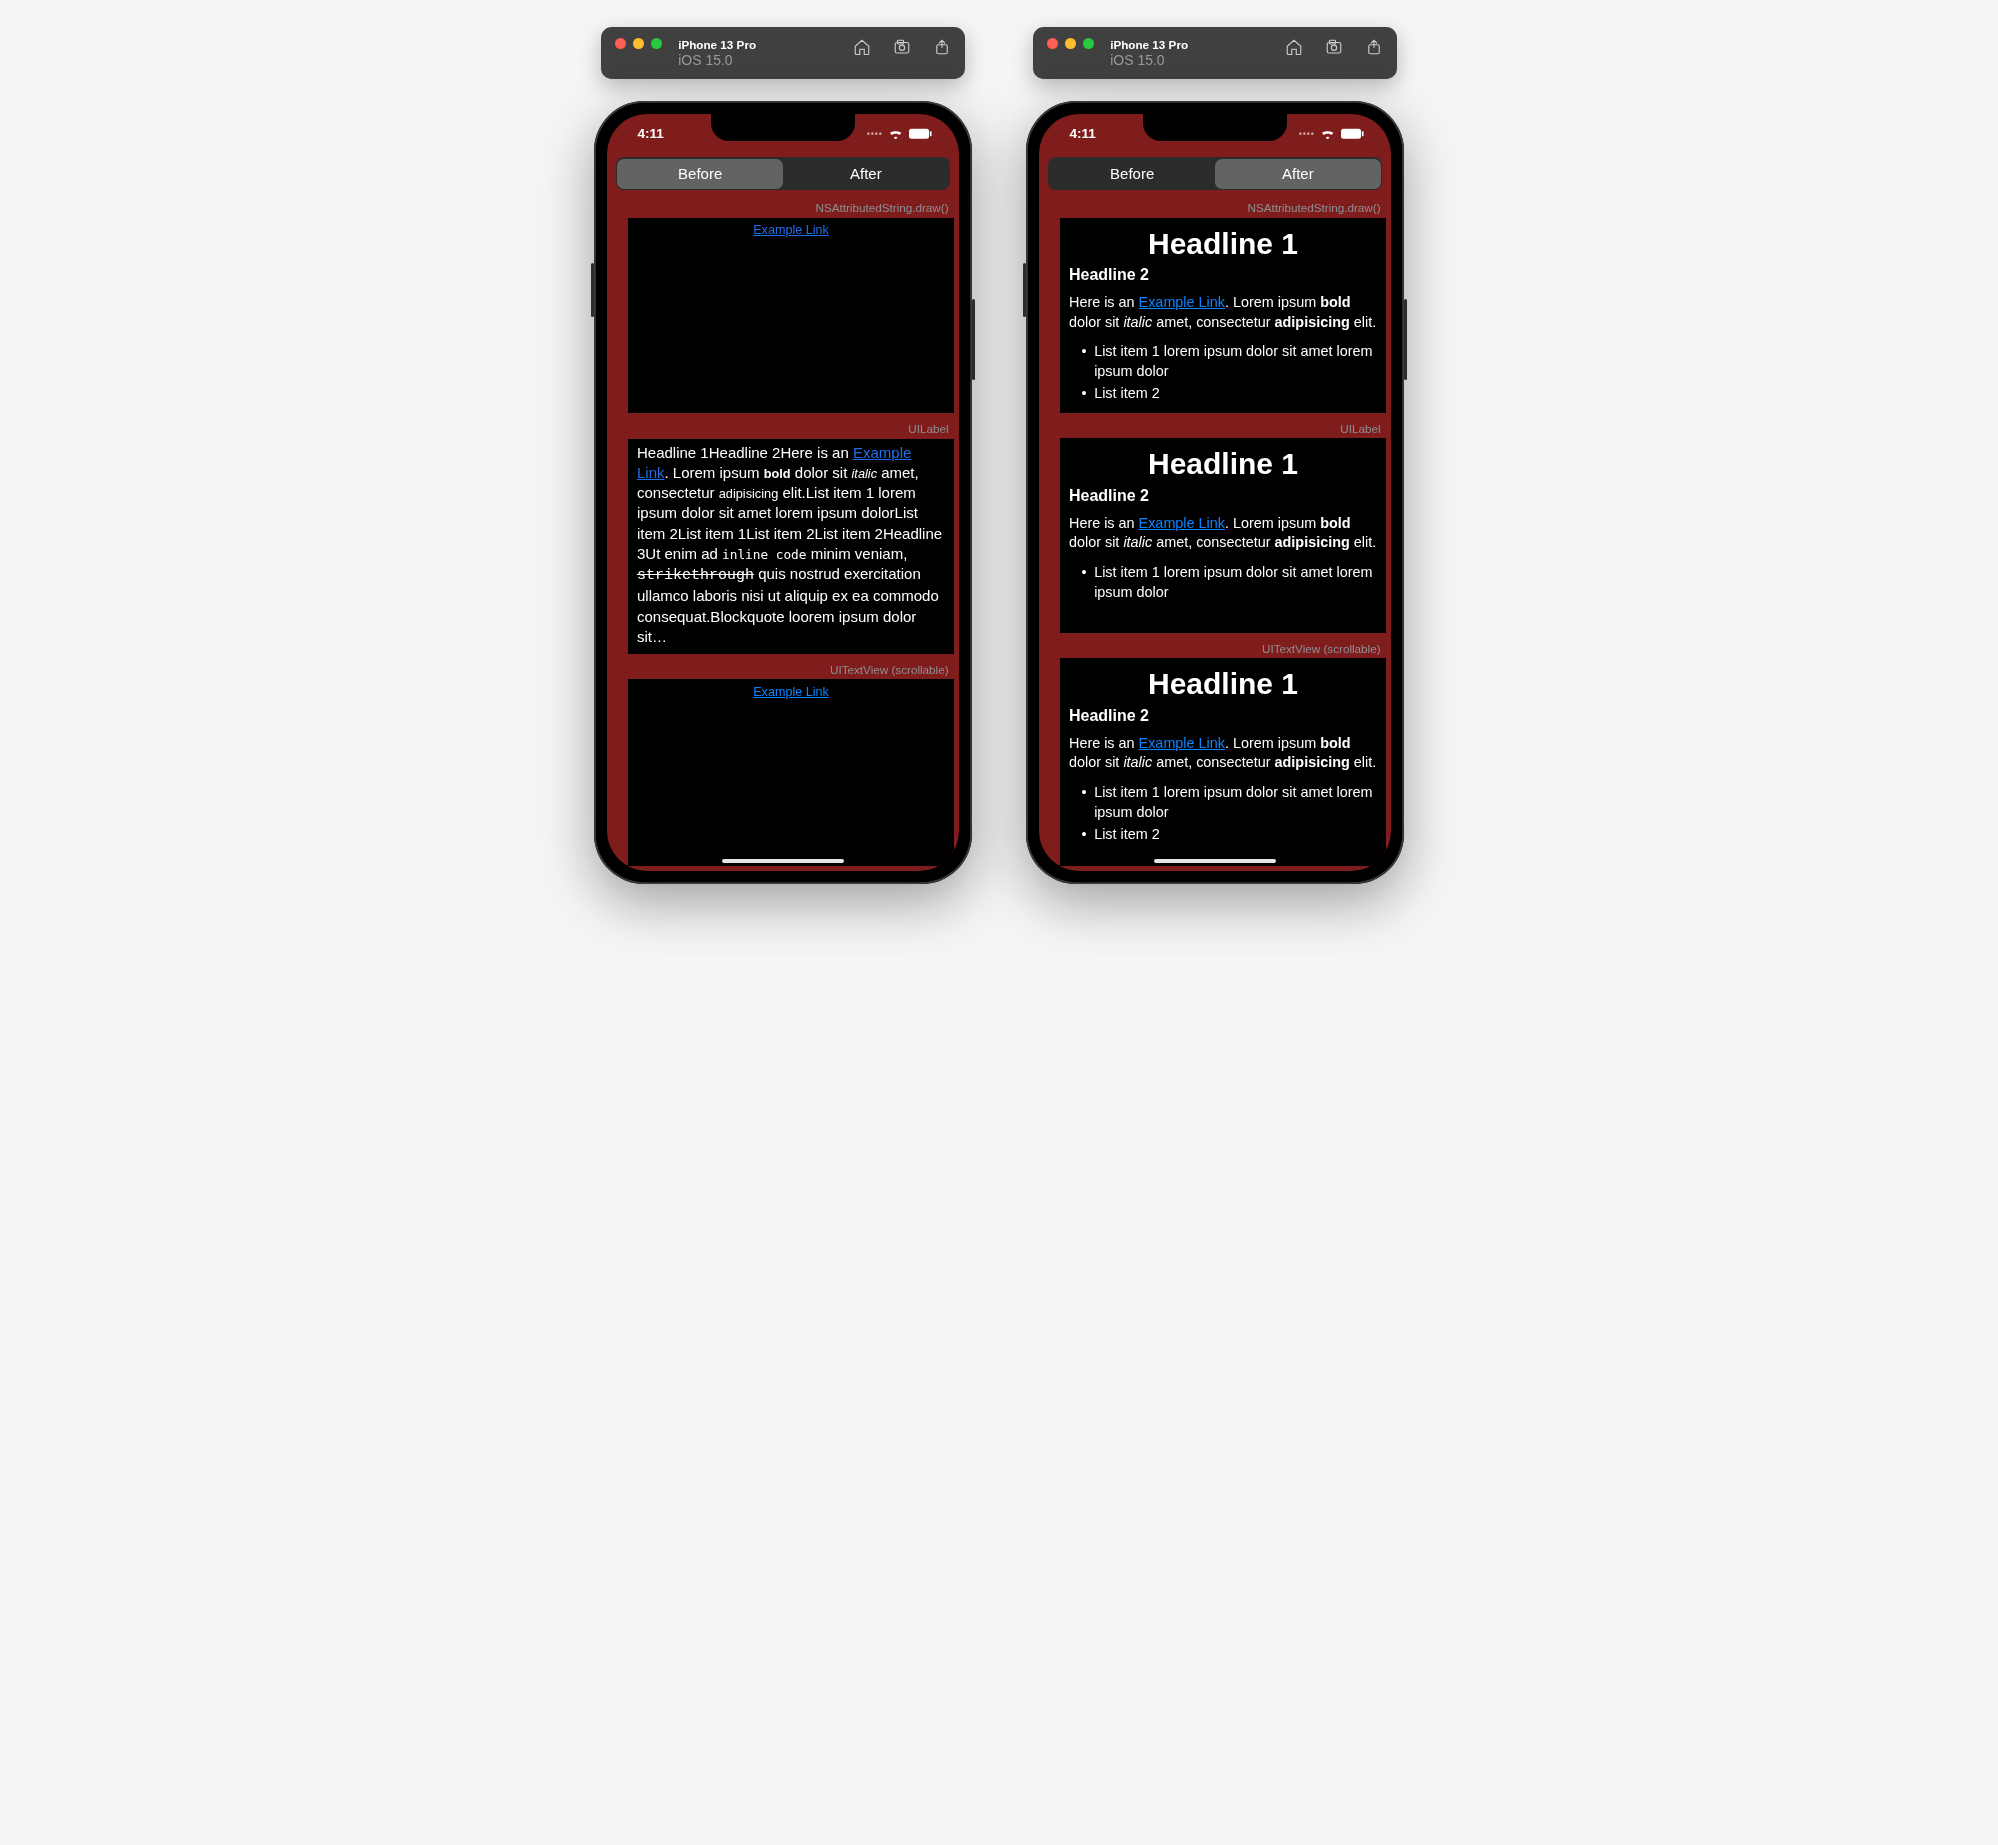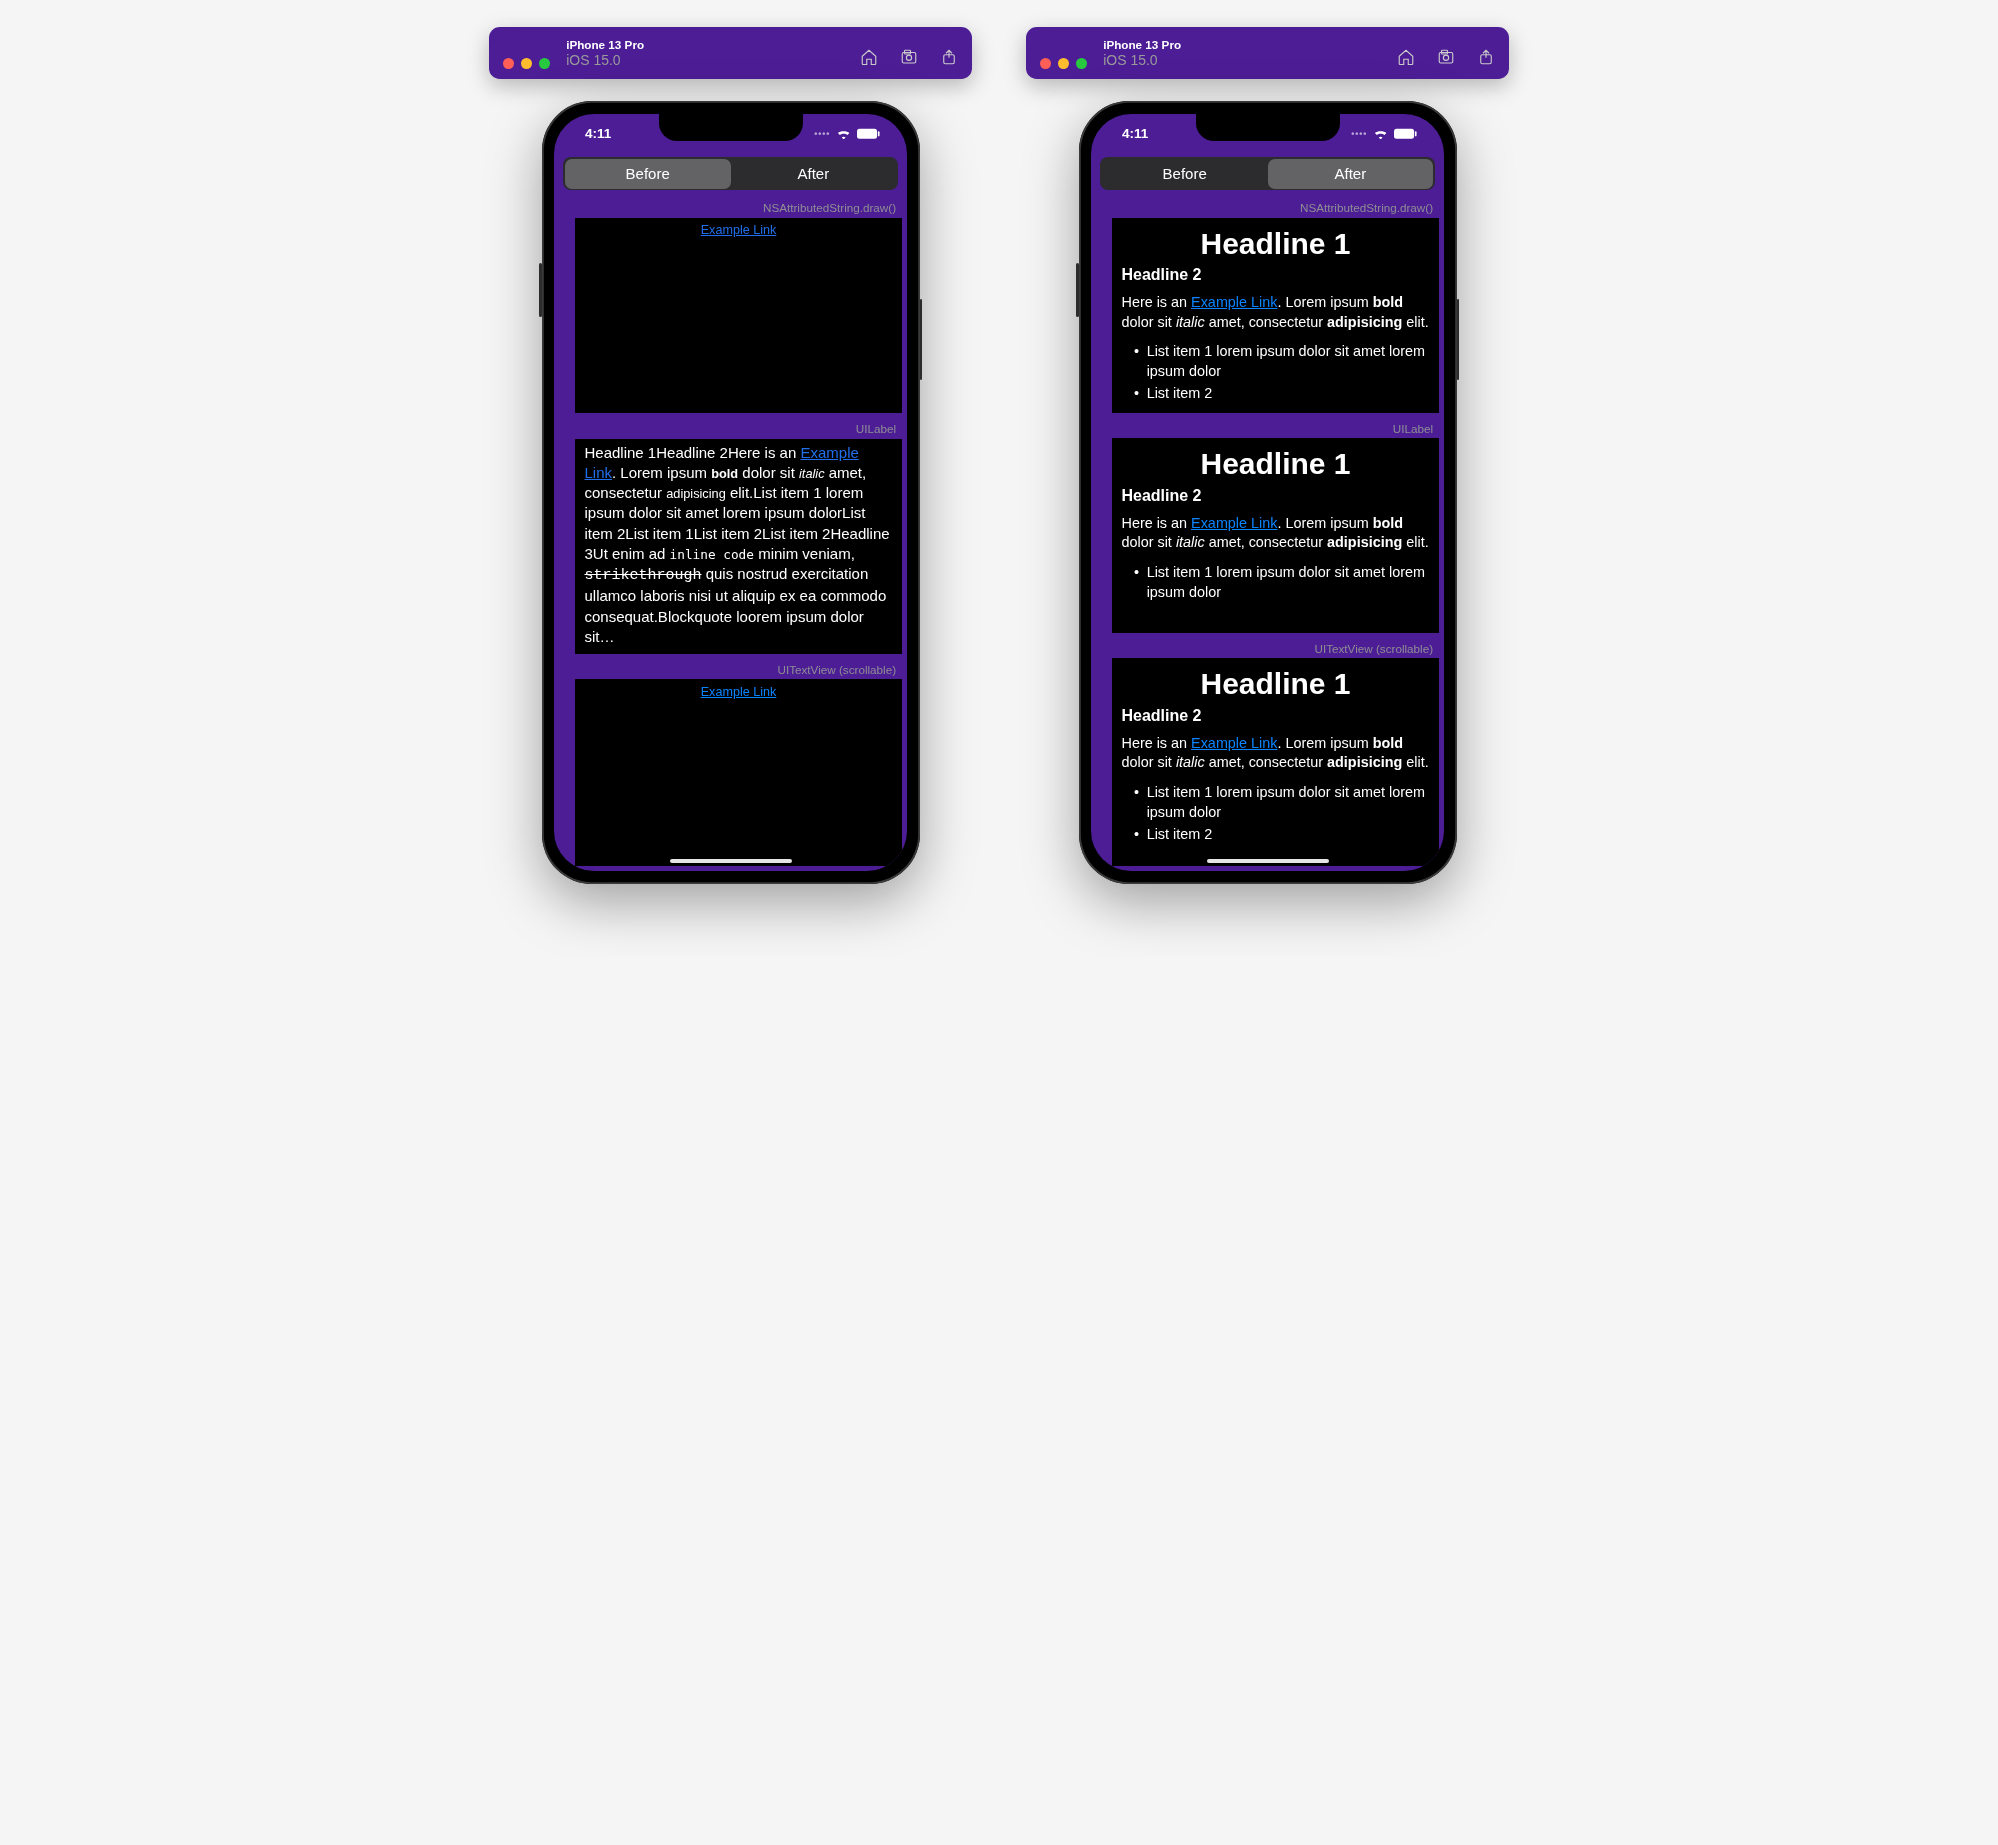--- a/index.html
+++ b/index.html
@@ -16,12 +16,12 @@
 
   
   .titlebar {
-    width: 483px;
-    background: #4c1d95;
+    width: 364px;
+    background: #404040;
     border-radius: 10.8px;
     padding: 10.8px 14.4px;
     display: flex;
-    align-items: flex-end;
+    align-items: flex-start;
     box-shadow: 0 7.2px 21.6px rgba(0,0,0,0.25);
     margin-bottom: 21.6px;
   }

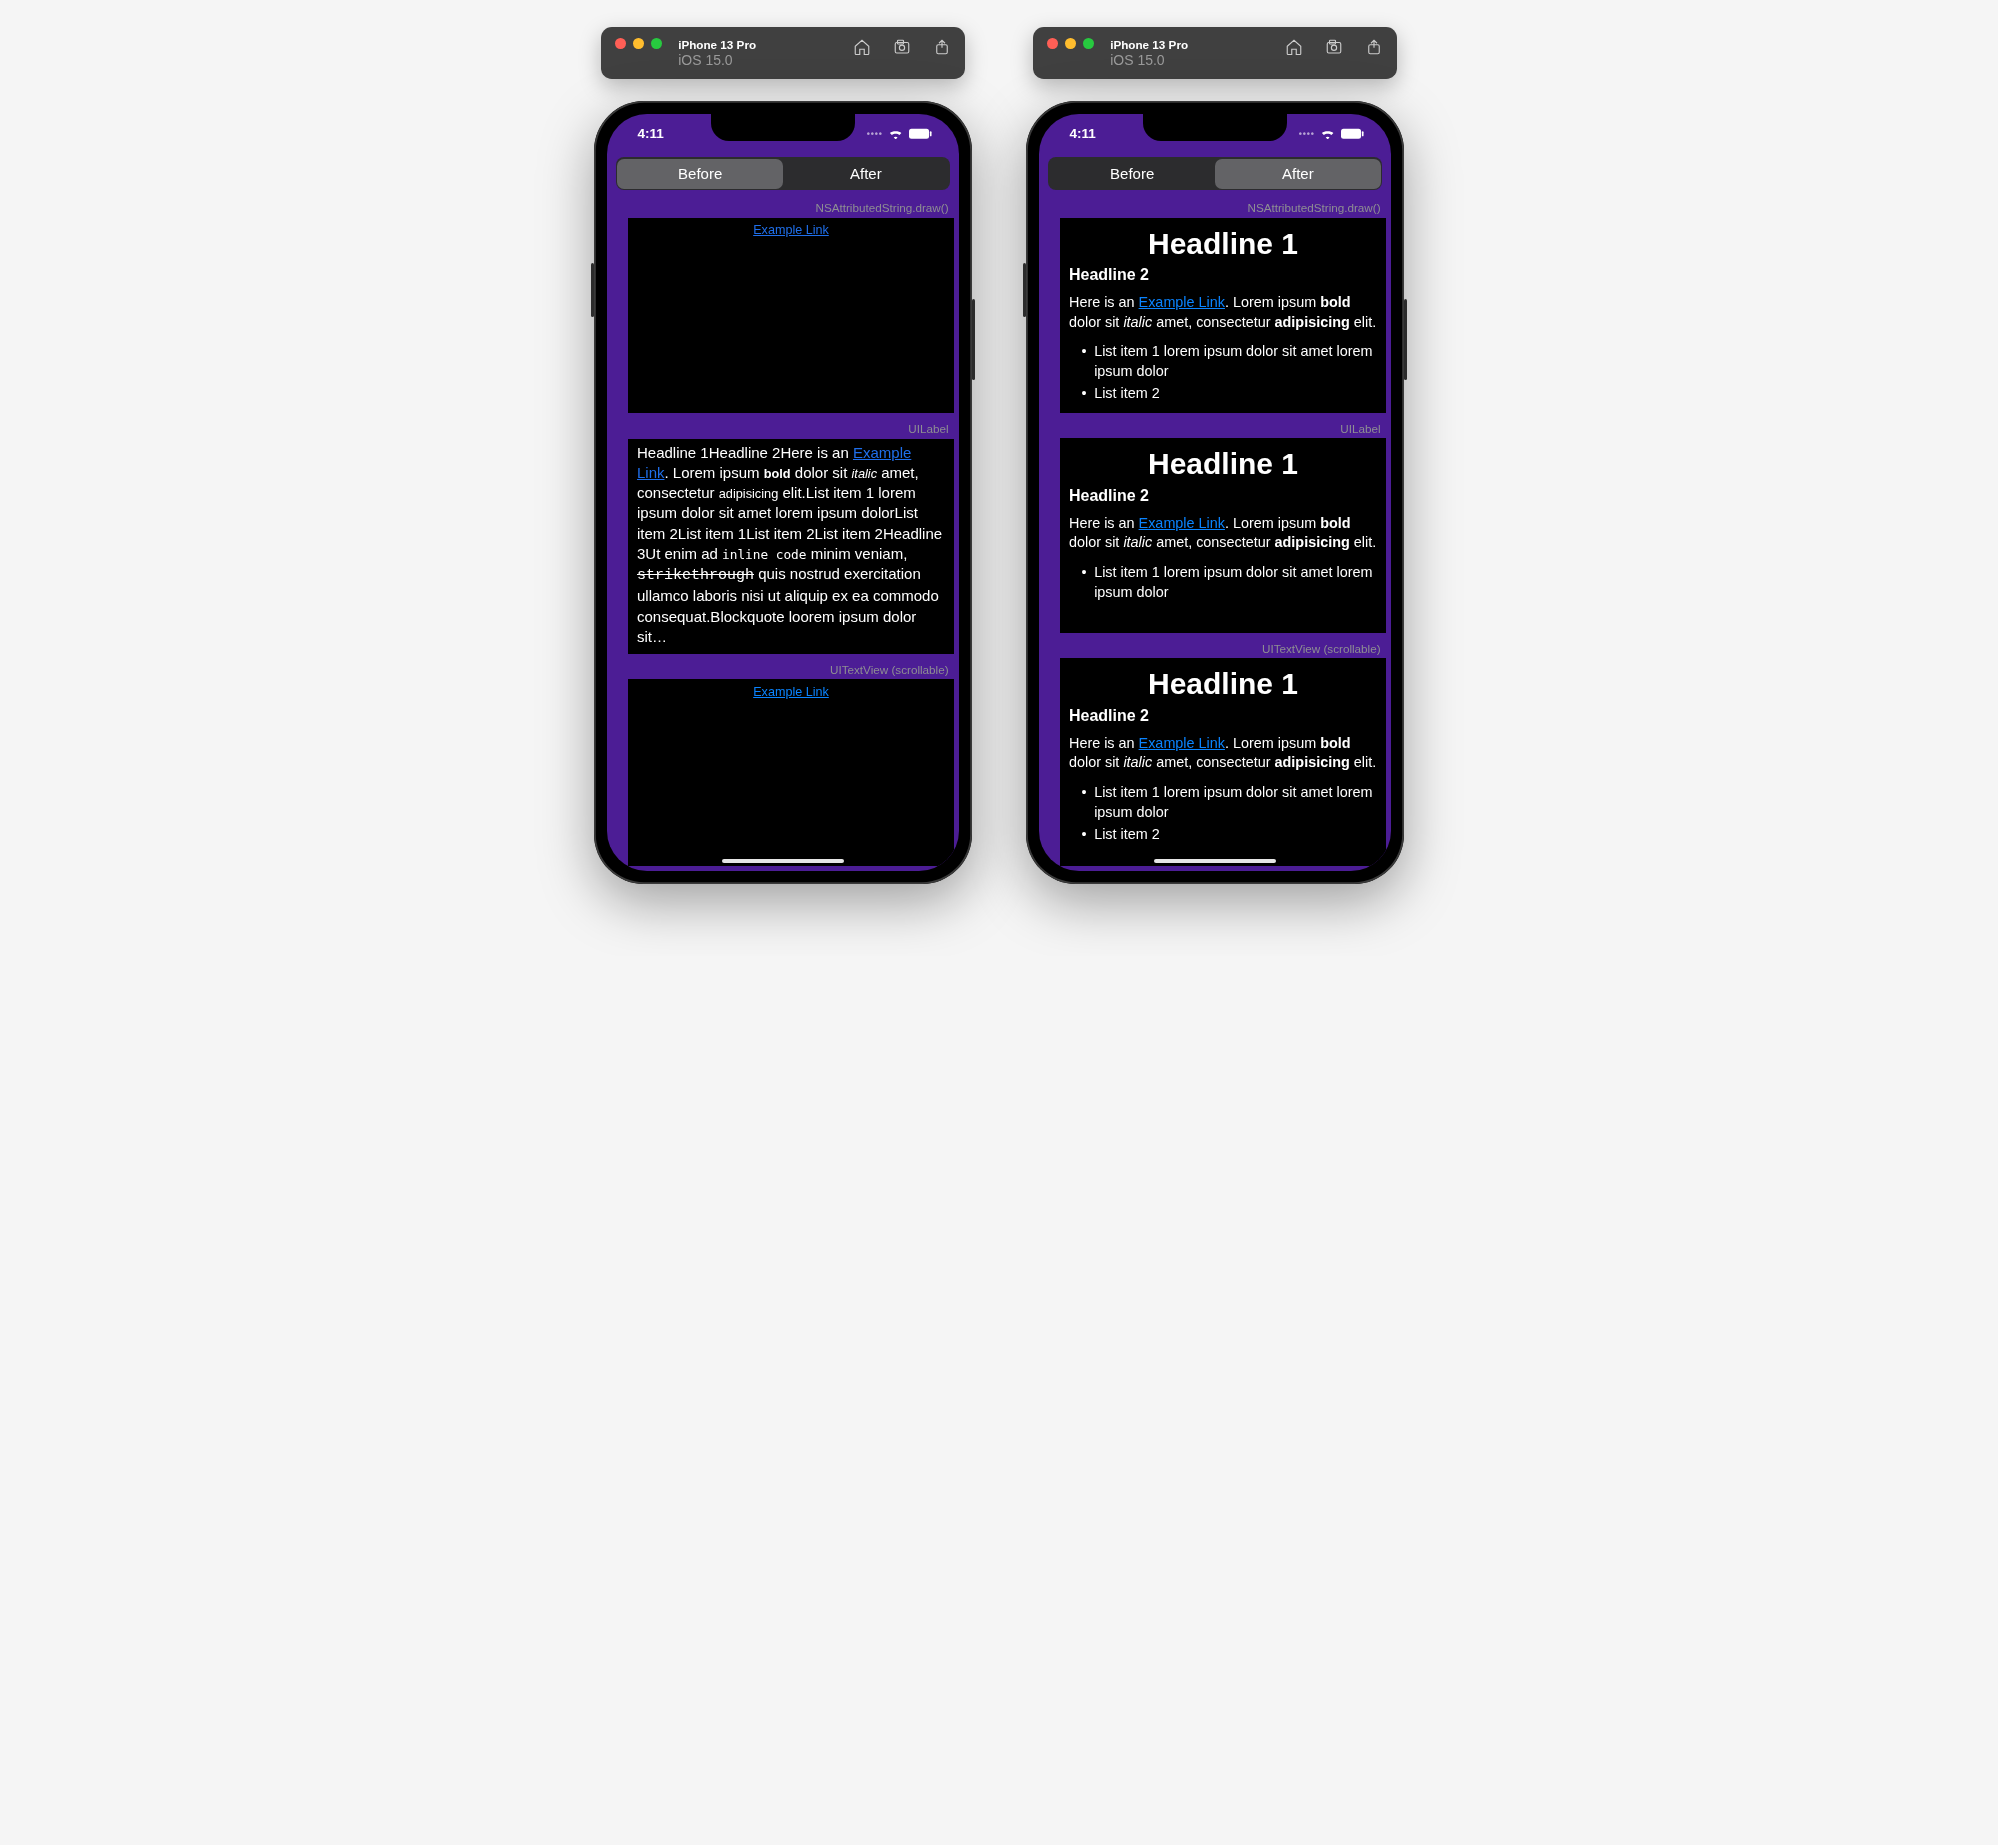--- a/index.html
+++ b/index.html
@@ -54,7 +54,7 @@
 
   .screen {
     width: 100%; height: 100%;
-    background: #4c1d95;
+    background: #7f1d1d;
     border-radius: 40px;
     overflow: hidden;
     position: relative;

